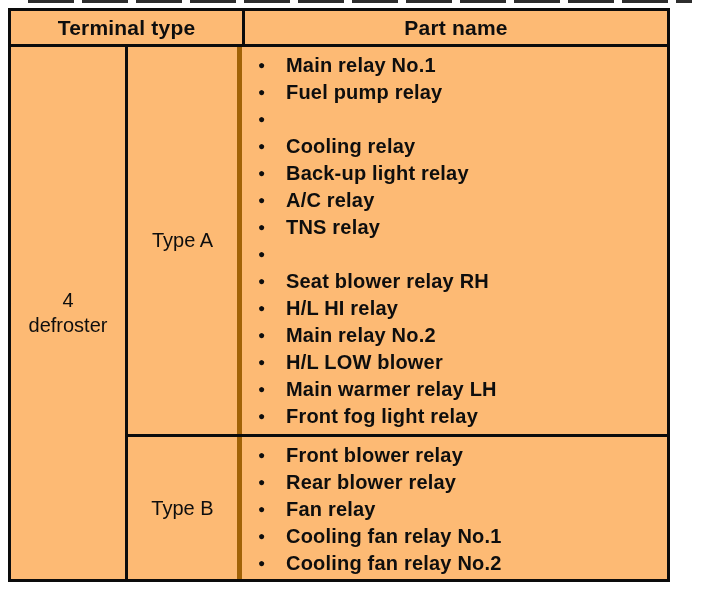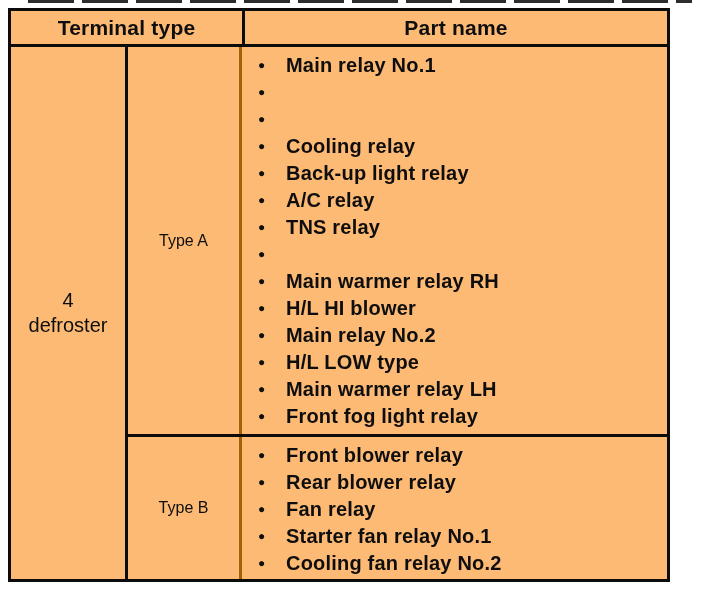--- a/index.html
+++ b/index.html
@@ -174,6 +174,7 @@
 
                 <li class="part-item">
                   <span class="bullet">●</span>
+                  <span class="part-label">Fuel pump relay</span>
                 </li>
 
                 <li class="part-item">

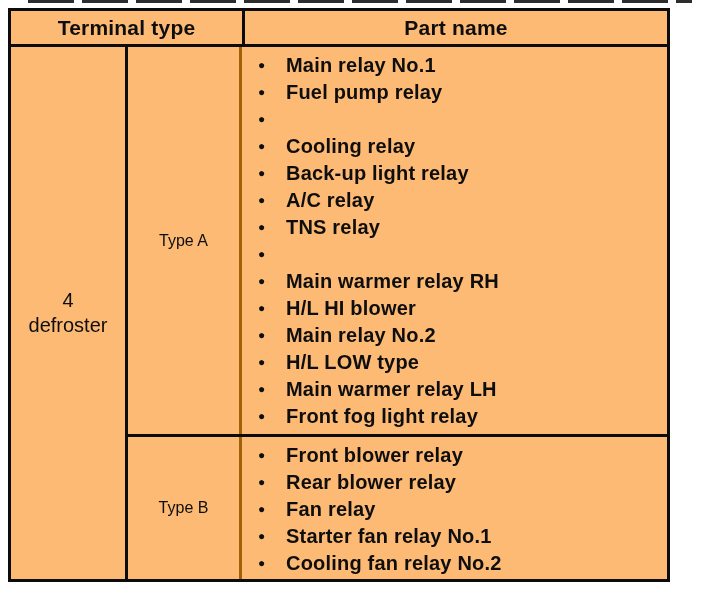--- a/index.html
+++ b/index.html
@@ -101,12 +101,12 @@
   }
   .type-cell {
     flex: 0 0 114px;
-    border-right: 3px solid #a16207;
+    border-right: 5px solid #a16207;
     box-sizing: border-box;
     display: flex;
     align-items: center;
     justify-content: center;
-    font-size: 16px;
+    font-size: 20px;
   }
   .parts-cell {
     flex: 1 1 auto;

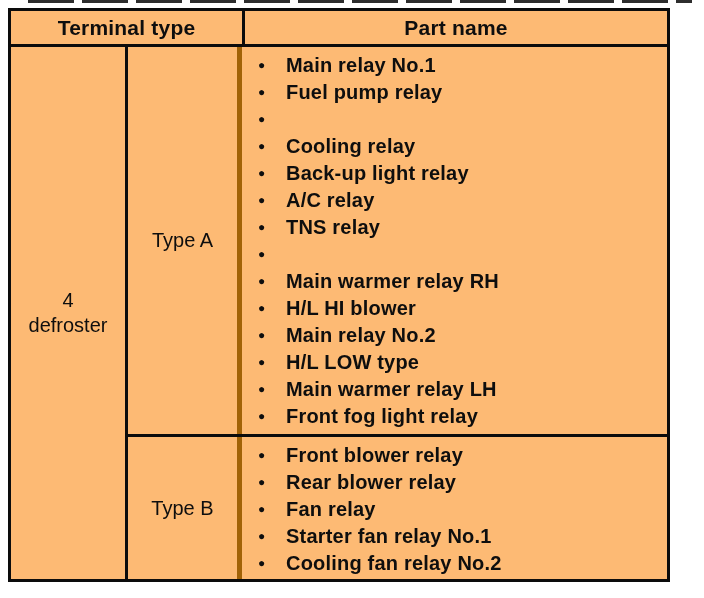--- a/index.html
+++ b/index.html
@@ -207,7 +207,7 @@
 
                 <li class="part-item">
                   <span class="bullet">●</span>
-                  <span class="part-label">Main warmer relay RH</span>
+                  <span class="part-label">Seat blower relay RH</span>
                 </li>
 
                 <li class="part-item">

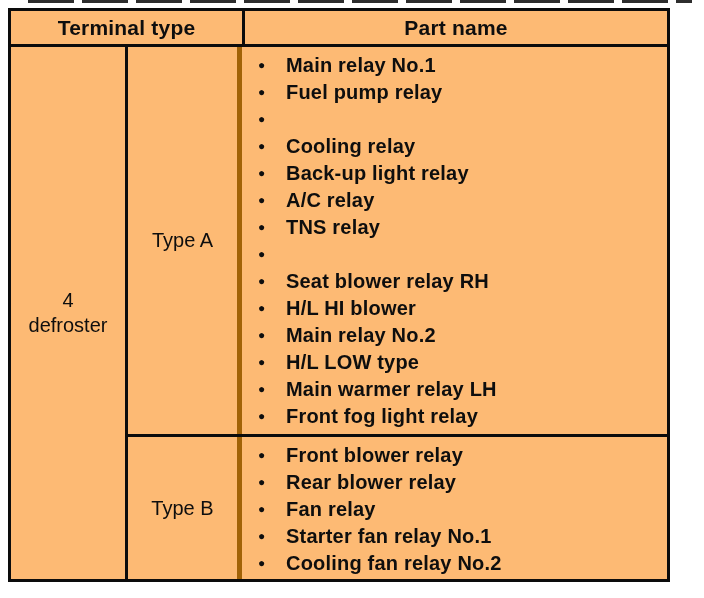--- a/index.html
+++ b/index.html
@@ -212,7 +212,7 @@
 
                 <li class="part-item">
                   <span class="bullet">●</span>
-                  <span class="part-label">H/L HI blower</span>
+                  <span class="part-label">H/L HI relay</span>
                 </li>
 
                 <li class="part-item">

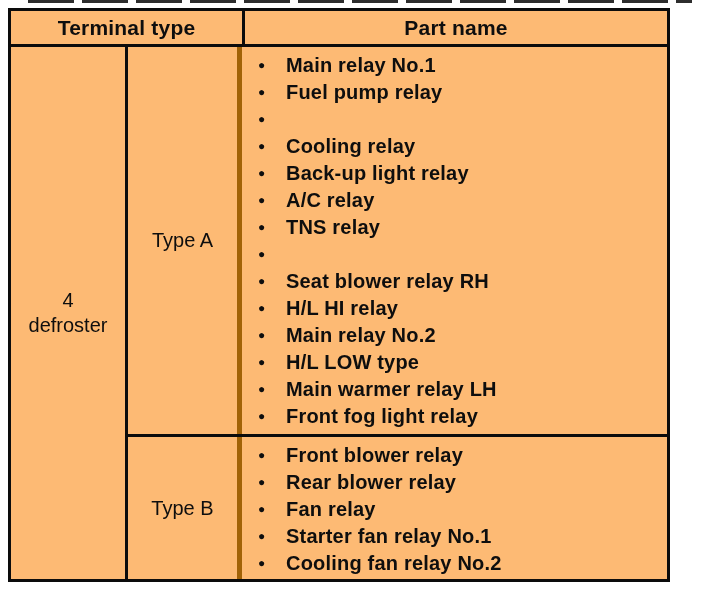--- a/index.html
+++ b/index.html
@@ -222,7 +222,7 @@
 
                 <li class="part-item">
                   <span class="bullet">●</span>
-                  <span class="part-label">H/L LOW type</span>
+                  <span class="part-label">H/L LOW blower</span>
                 </li>
 
                 <li class="part-item">

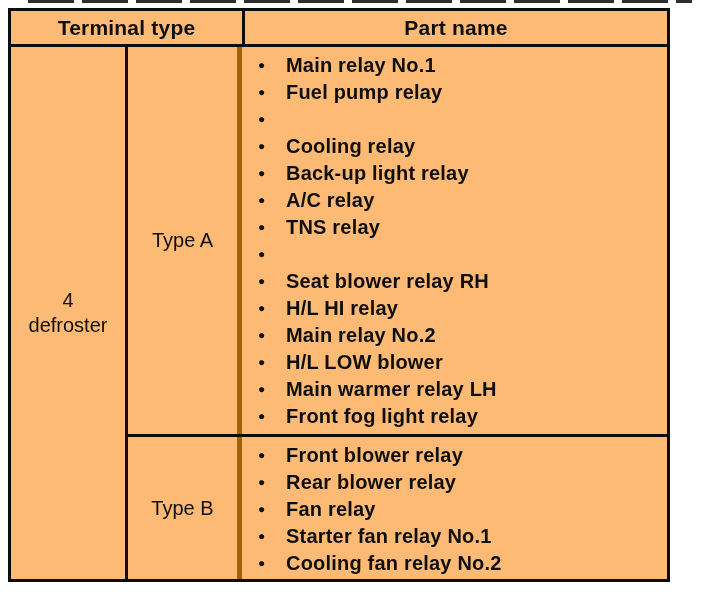--- a/index.html
+++ b/index.html
@@ -260,7 +260,7 @@
 
                 <li class="part-item">
                   <span class="bullet">●</span>
-                  <span class="part-label">Starter fan relay No.1</span>
+                  <span class="part-label">Cooling fan relay No.1</span>
                 </li>
 
                 <li class="part-item">

